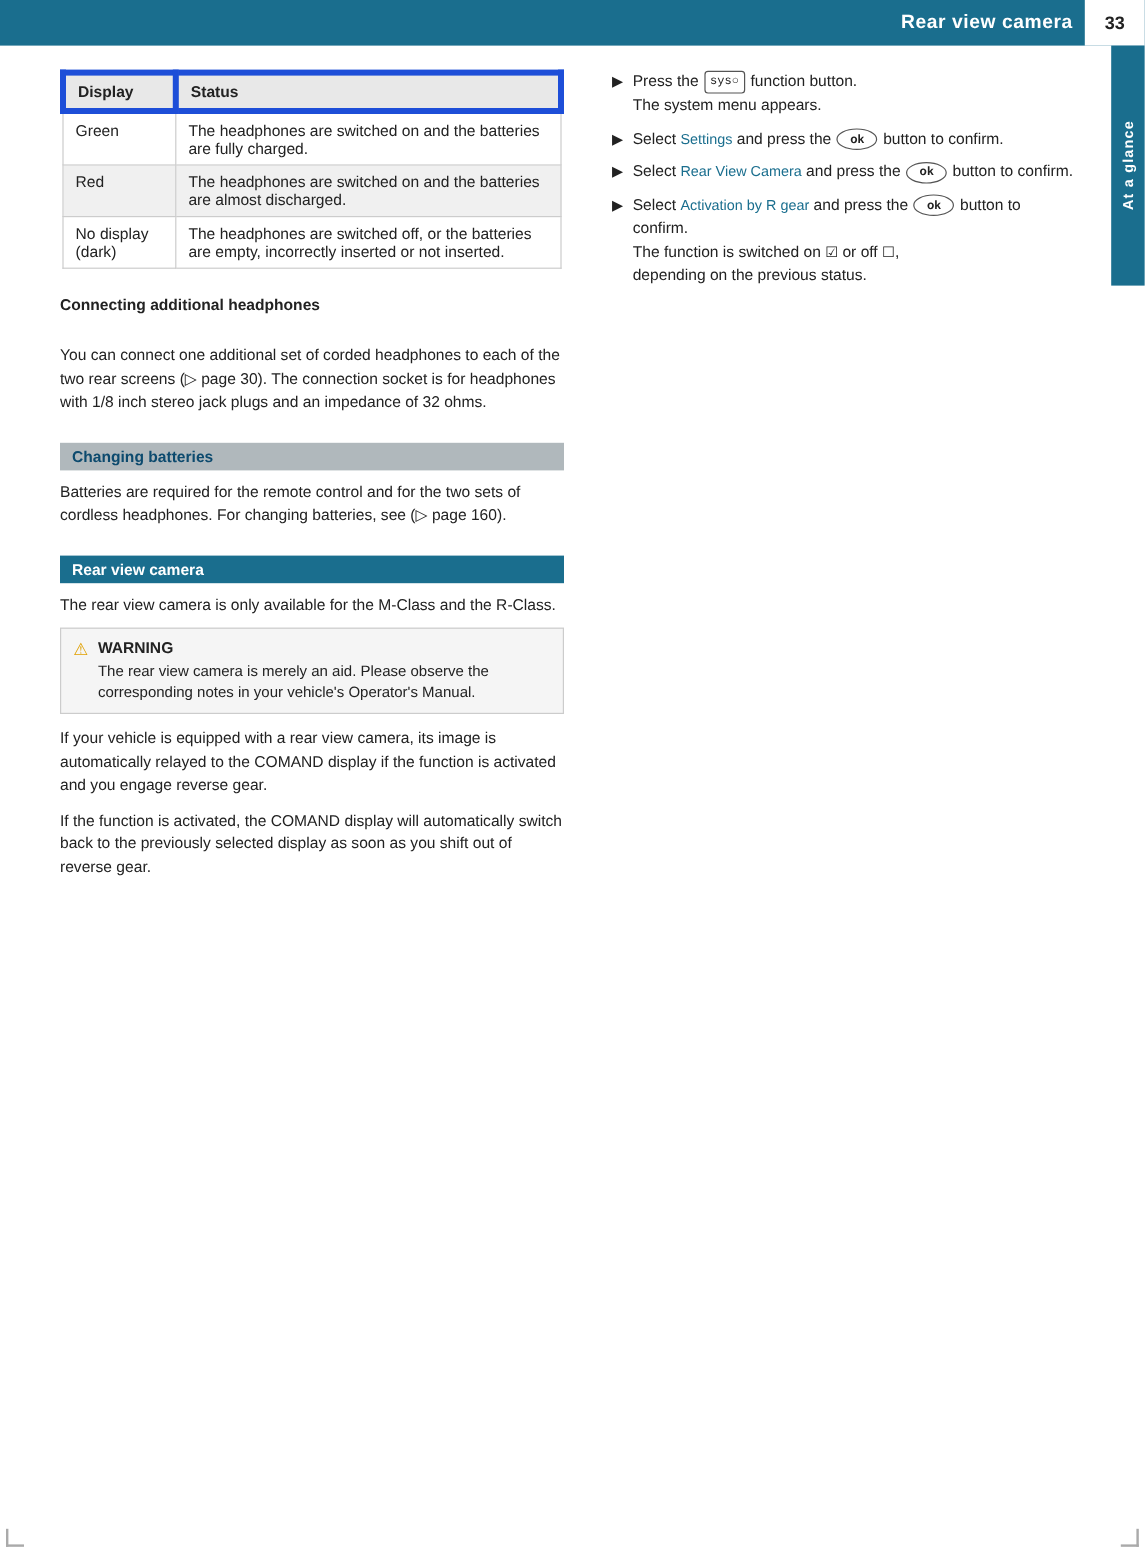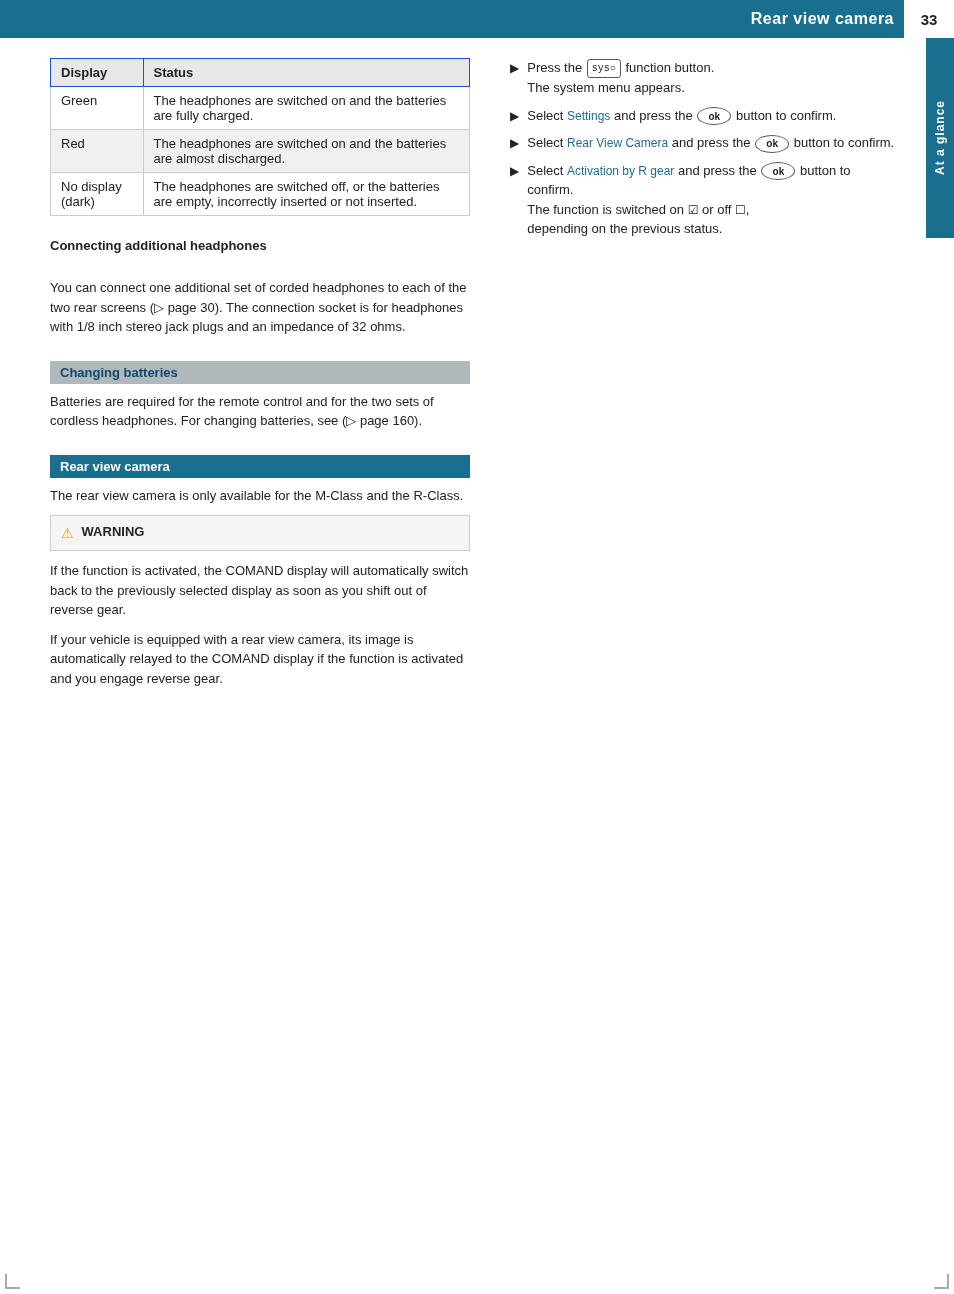--- a/index.html
+++ b/index.html
@@ -97,7 +97,7 @@
       font-weight: bold;
       text-align: left;
       padding: 6px 10px;
-      border: 1px solid #1d4ed8;
+      border: 5px solid #1d4ed8;
     }
     .info-table td {
       padding: 6px 10px;

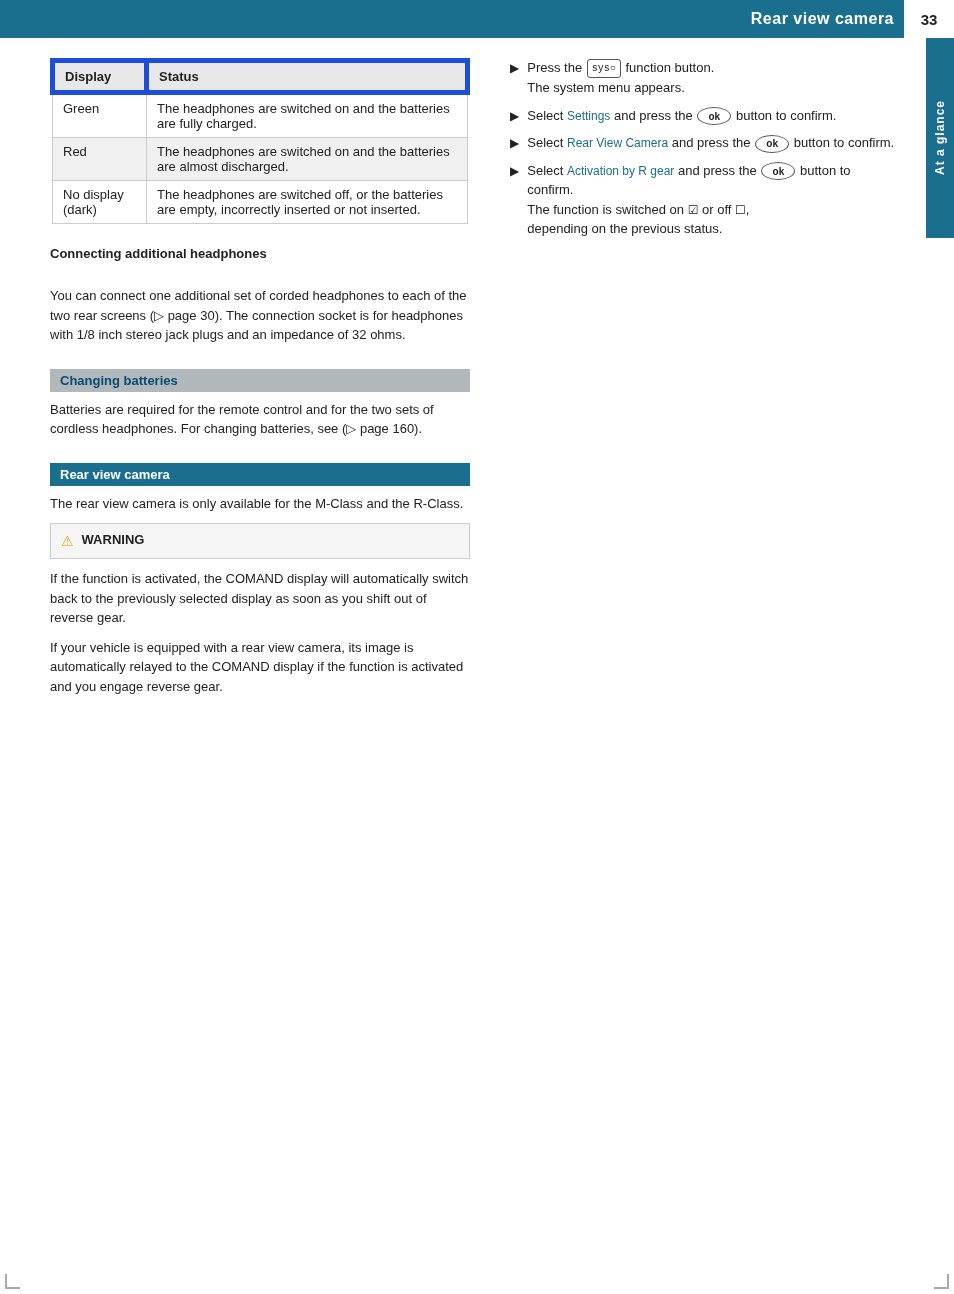--- a/index.html
+++ b/index.html
@@ -307,6 +307,7 @@
       <div class="warning-icon">⚠</div>
       <div class="warning-content">
         <div class="warning-title">WARNING</div>
+        <div class="warning-text">The rear view camera is merely an aid. Please observe the corresponding notes in your vehicle's Operator's Manual.</div>
       </div>
     </div>
 

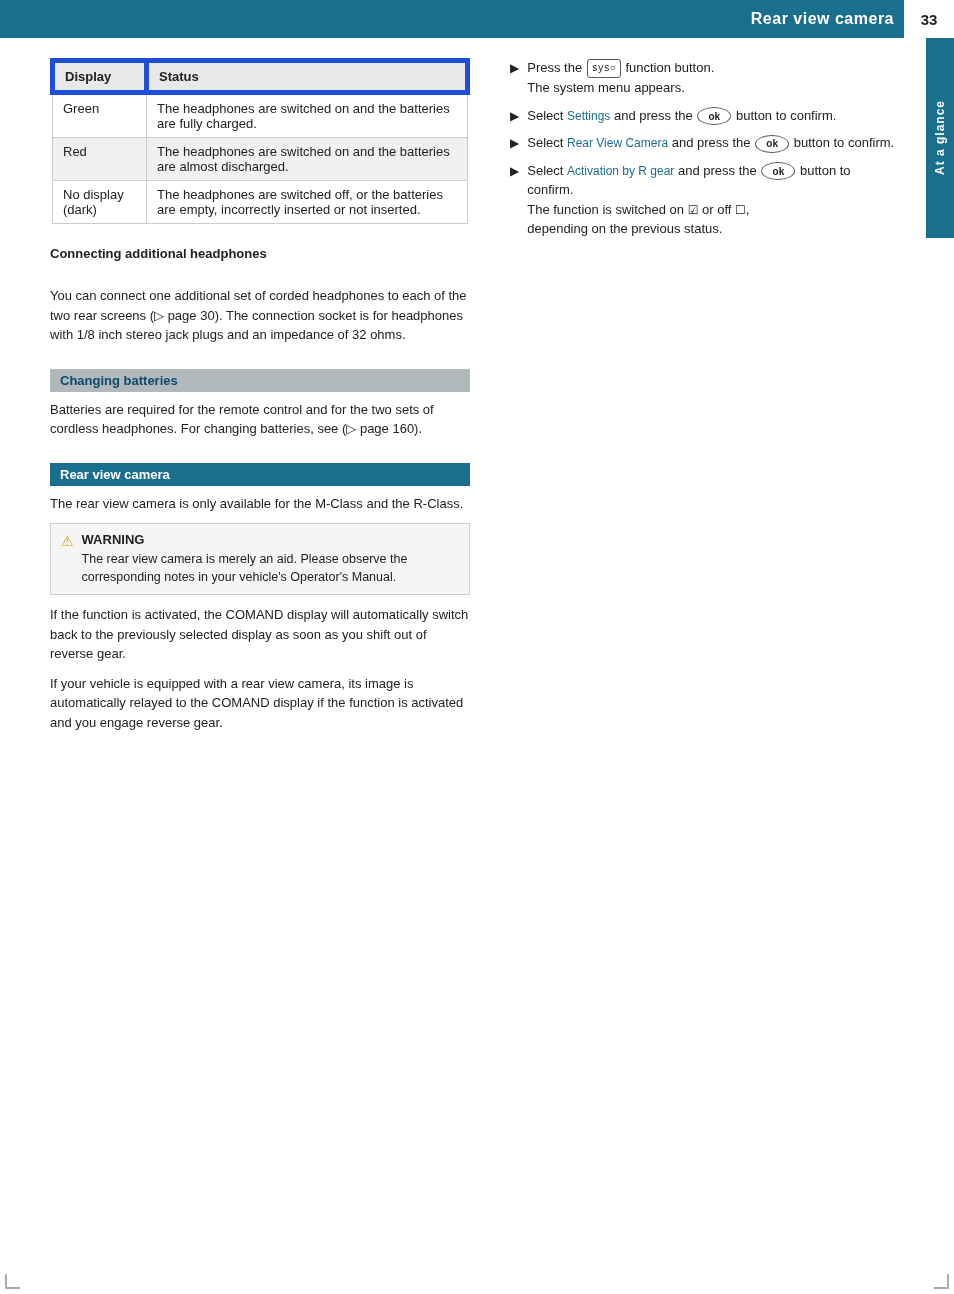--- a/index.html
+++ b/index.html
@@ -311,8 +311,8 @@
       </div>
     </div>
 
+    <div class="body-text">If your vehicle is equipped with a rear view camera, its image is automatically relayed to the COMAND display if the function is activated and you engage reverse gear.</div>
     <div class="body-text">If the function is activated, the COMAND display will automatically switch back to the previously selected display as soon as you shift out of reverse gear.</div>
-    <div class="body-text">If your vehicle is equipped with a rear view camera, its image is automatically relayed to the COMAND display if the function is activated and you engage reverse gear.</div>
 
   </div>
 

